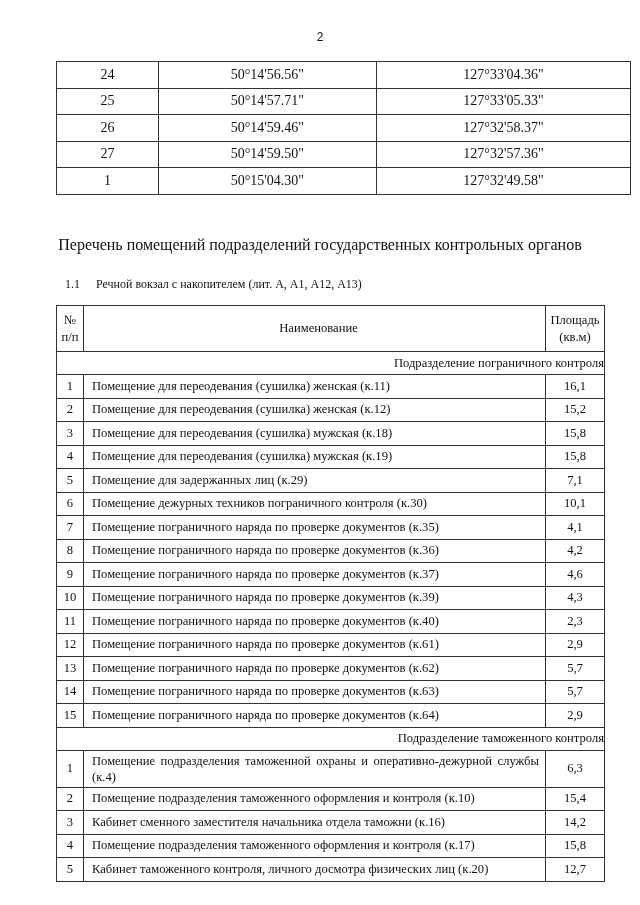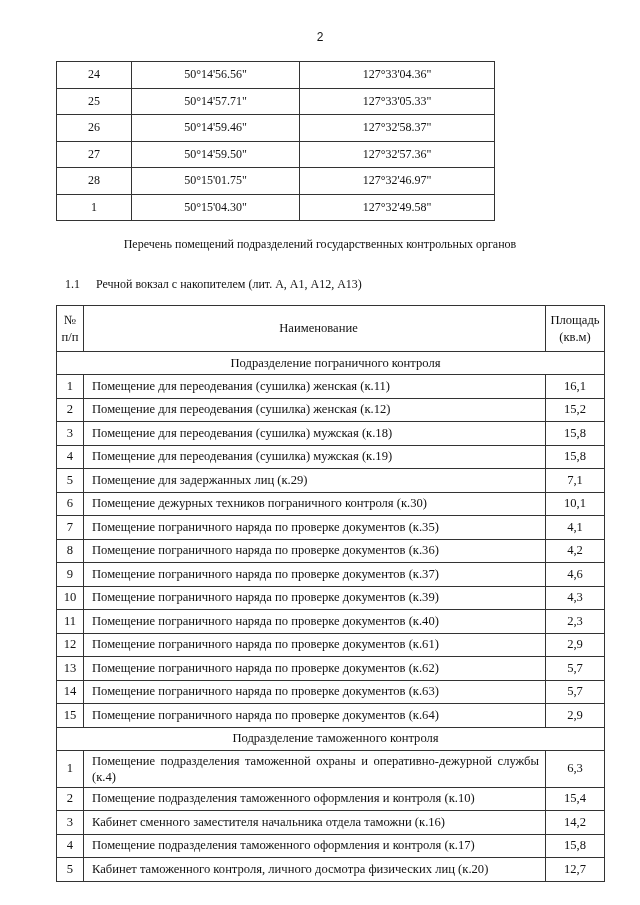--- a/index.html
+++ b/index.html
@@ -15,8 +15,8 @@
     }
     table { border-collapse: collapse; }
     .coords {
-      position: absolute; top: 61px; left: 56px; width: 439px;
-      font-size: 12px;
+      position: absolute; top: 61px; left: 56px; width: 575px;
+      font-size: 14px;
     }
     .coords td {
       border: 1px solid #333; height: 25.5px; padding: 0; text-align: center;

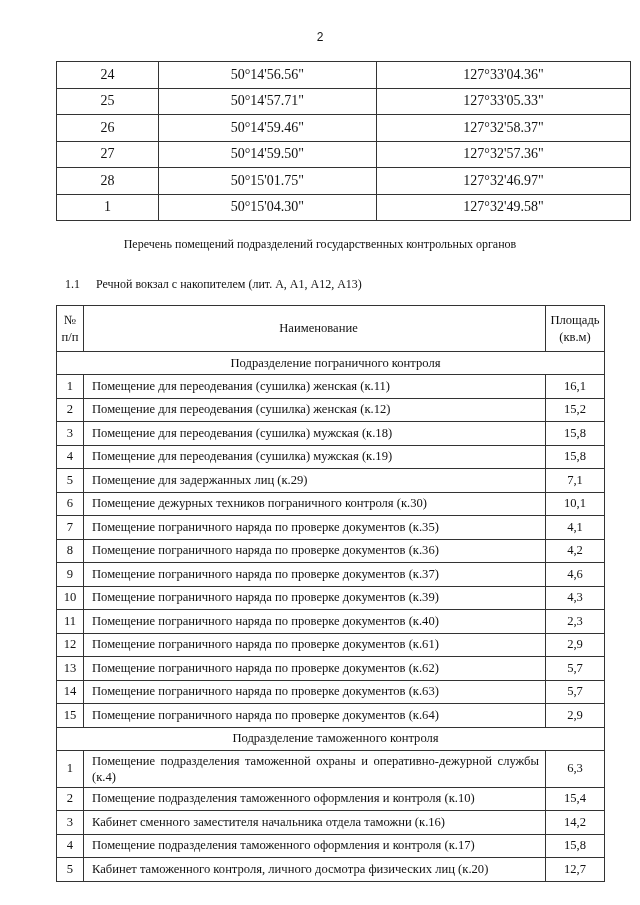--- a/index.html
+++ b/index.html
@@ -78,11 +78,6 @@
       <td class="c2">127°32'57.36"</td>
     </tr>
     <tr>
-      <td class="c0">28</td>
-      <td class="c1">50°15'01.75"</td>
-      <td class="c2">127°32'46.97"</td>
-    </tr>
-    <tr>
       <td class="c0">1</td>
       <td class="c1">50°15'04.30"</td>
       <td class="c2">127°32'49.58"</td>

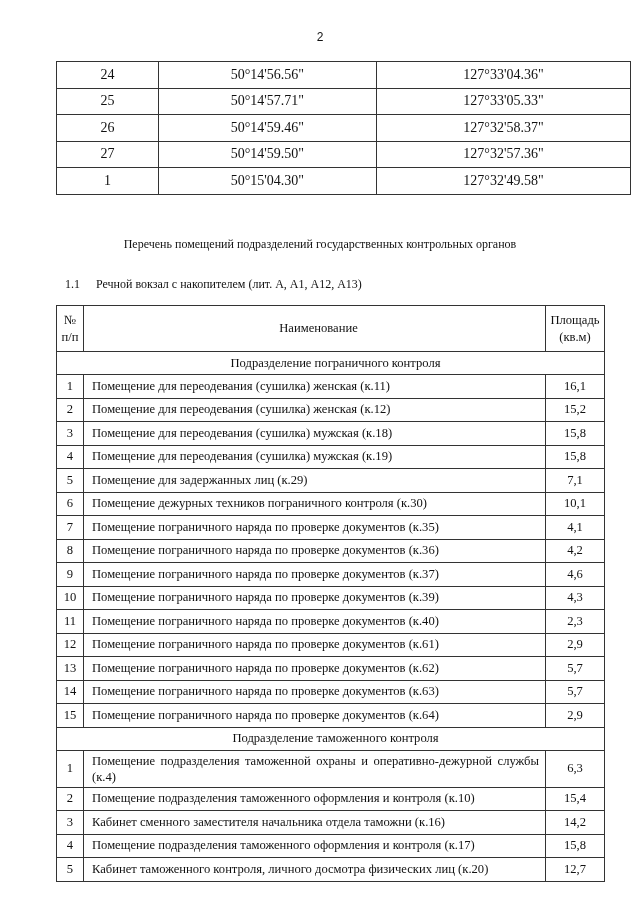--- a/index.html
+++ b/index.html
@@ -26,7 +26,7 @@
     .coords td.c2 { width: 226px; }
     .title {
       position: absolute; top: 235px; left: 0; width: 640px; text-align: center;
-      font-size: 12px; line-height: 19px;
+      font-size: 16px; line-height: 19px;
     }
     .subtitle {
       position: absolute; top: 277px; left: 65px;

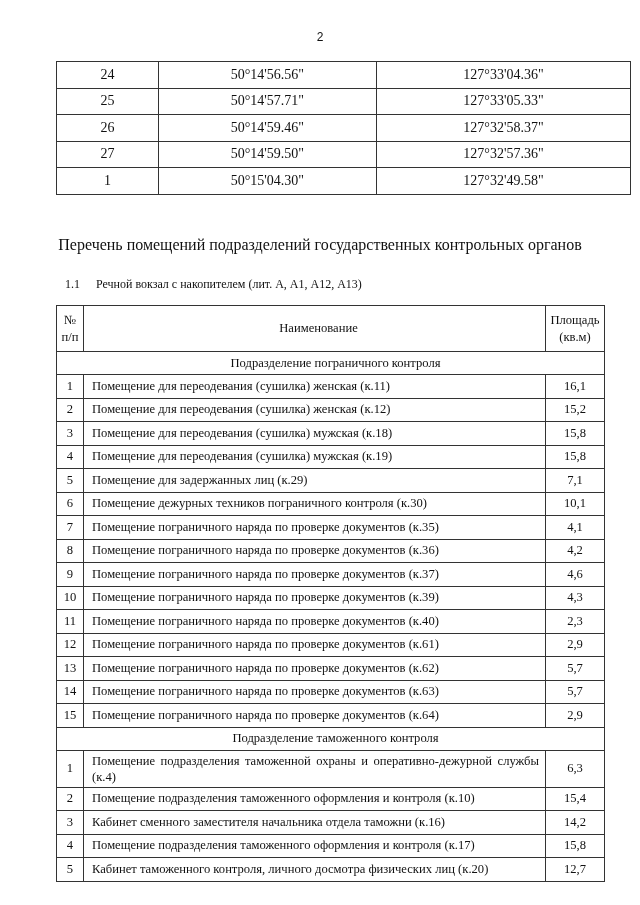--- a/index.html
+++ b/index.html
@@ -47,7 +47,7 @@
     .rooms tr.head td { height: 45px; text-align: center; font-size: 12.6px; line-height: 17px; }
     .rooms tr.head td.a { padding: 0; }
     .rooms tr.floor td { text-align: center; height: 22px; }
-    .rooms tr.section td { text-align: center; padding-left: 10px; height: 22px; margin-left: 39px; }
+    .rooms tr.section td { text-align: right; padding-left: 10px; height: 22px; margin-left: 39px; }
     .rooms tr.tall td { height: 36px; }
   </style>
 </head>

